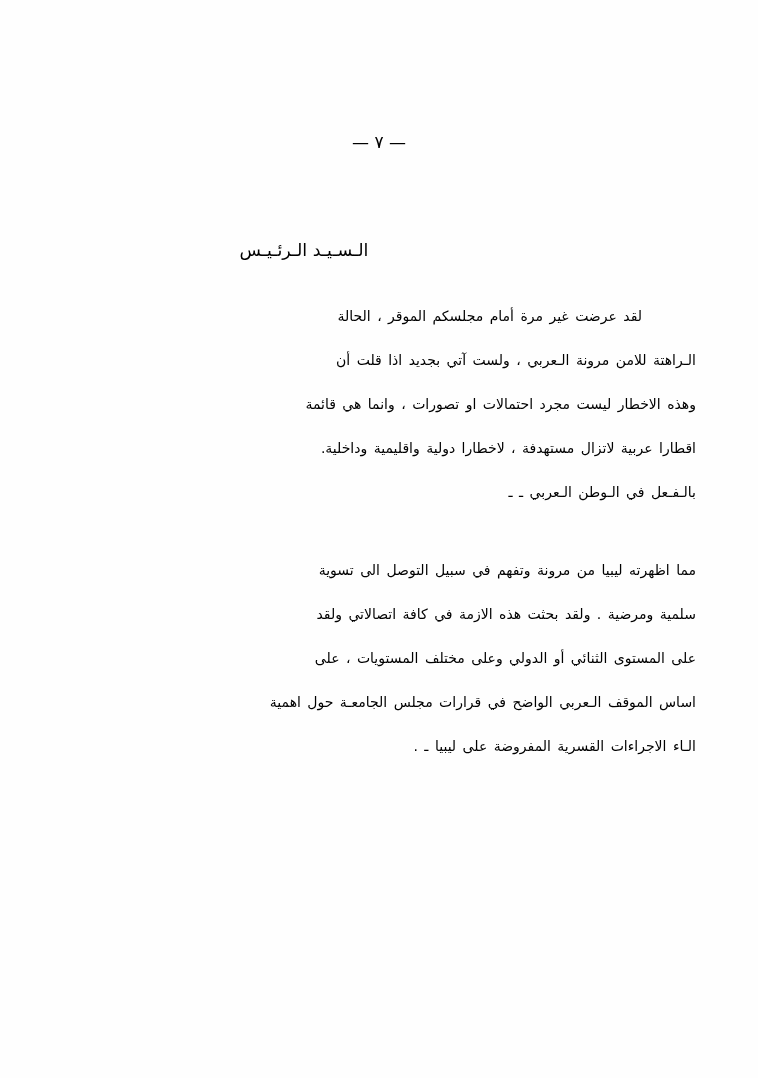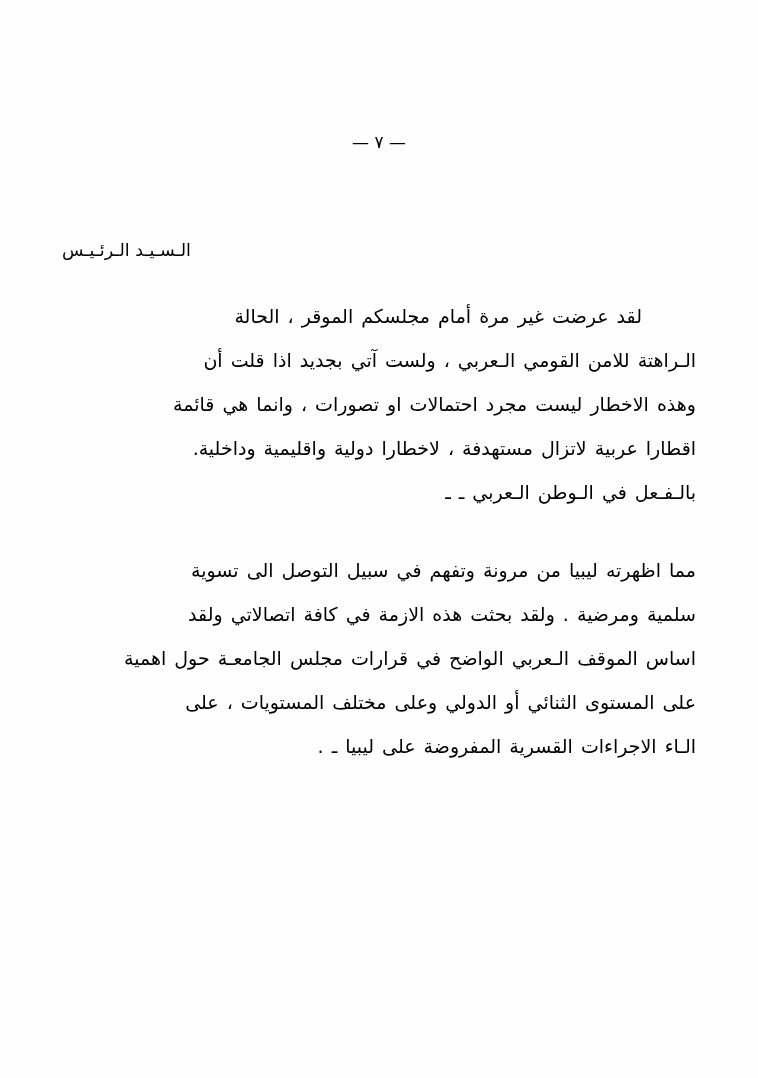--- a/index.html
+++ b/index.html
@@ -37,7 +37,7 @@
     right: 62px;
   }
   .salutation {
-    text-align: left;
+    text-align: center;
     font-size: 17.5px;
     letter-spacing: 1.2px;
     margin: 0 0 34px 0;

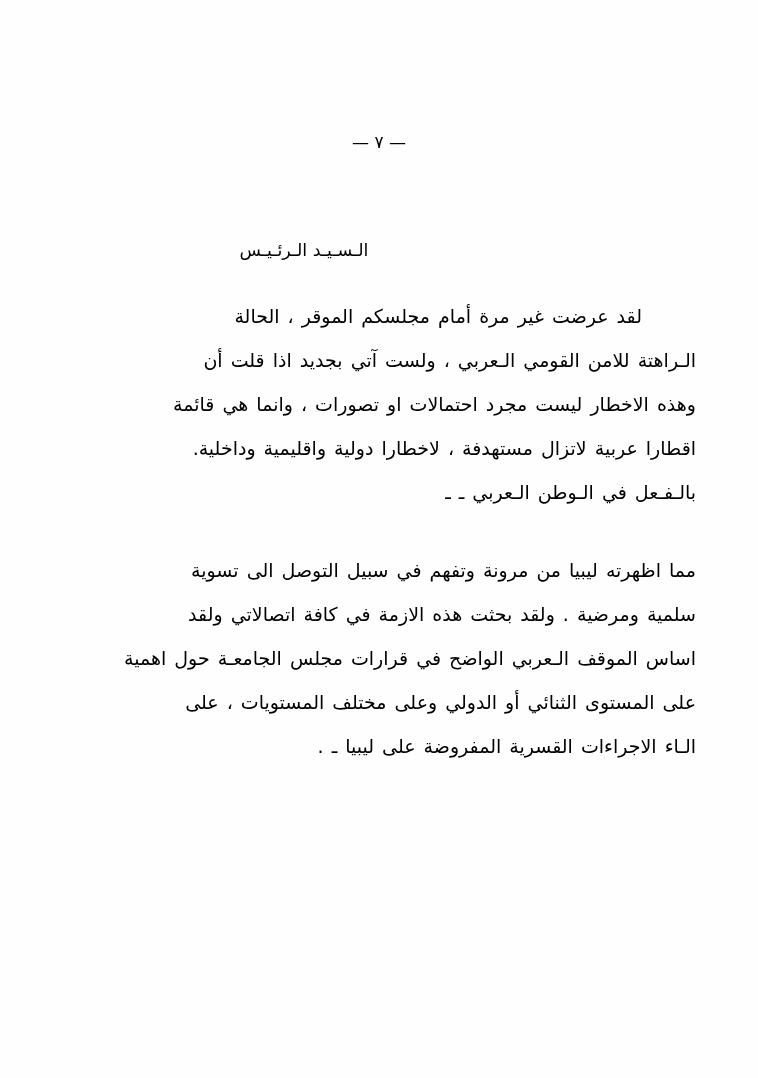--- a/index.html
+++ b/index.html
@@ -52,7 +52,7 @@
     direction: rtl;
     text-align: justify;
     text-align-last: right;
-    font-size: 19px;
+    font-size: 14px;
     line-height: 44px;
     letter-spacing: 0.4px;
     margin: 0 0 34px 0;

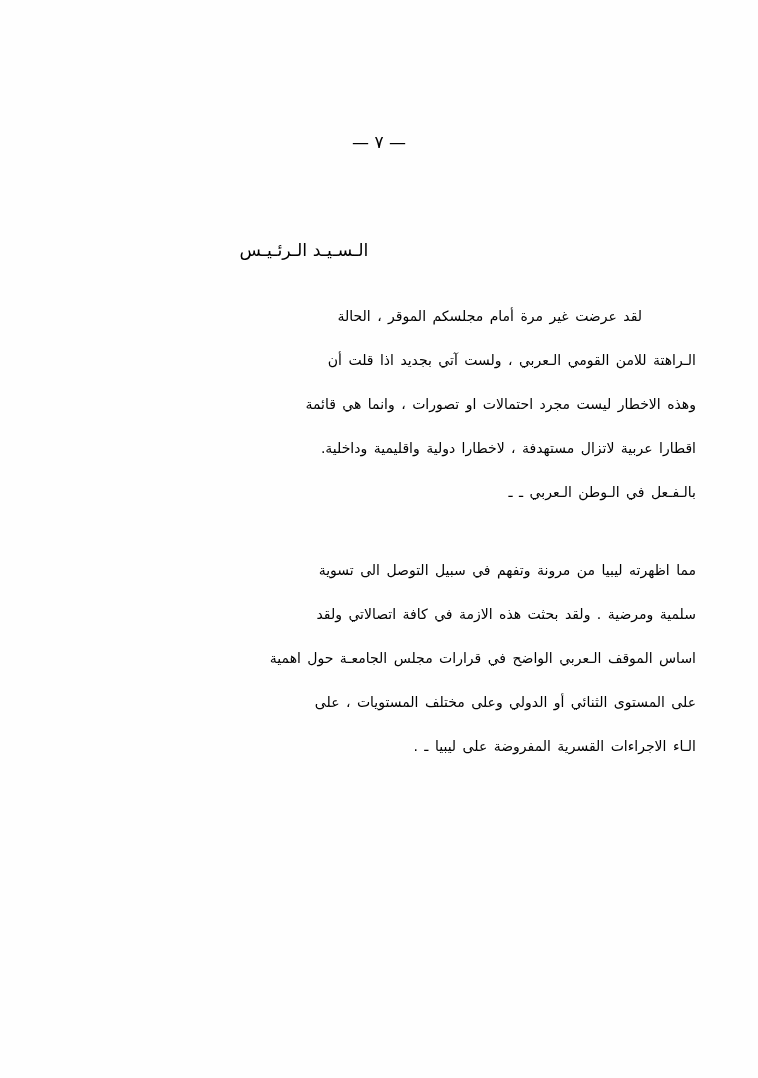--- a/index.html
+++ b/index.html
@@ -90,7 +90,7 @@
 
     <p class="para">
       <span class="line"><span class="indent"></span><span>لقد عرضت  غير مرة أمام مجلسكم الموقر ،   الحالة</span></span>
-      <span class="line">الـراهتة للامن القومي الـعربي ،    ولست آتي بجديد اذا  قلت أن</span>
+      <span class="line">الـراهتة للامن مرونة الـعربي ،    ولست آتي بجديد اذا  قلت أن</span>
       <span class="line">وهذه الاخطار ليست مجرد احتمالات او تصورات ، وانما  هي قائمة</span>
       <span class="line">اقطارا عربية لاتزال مستهدفة ،   لاخطارا دولية  واقليمية وداخلية.</span>
       <span class="end-line offset-1">بالـفـعل في الـوطن الـعربي ـ ـ</span>

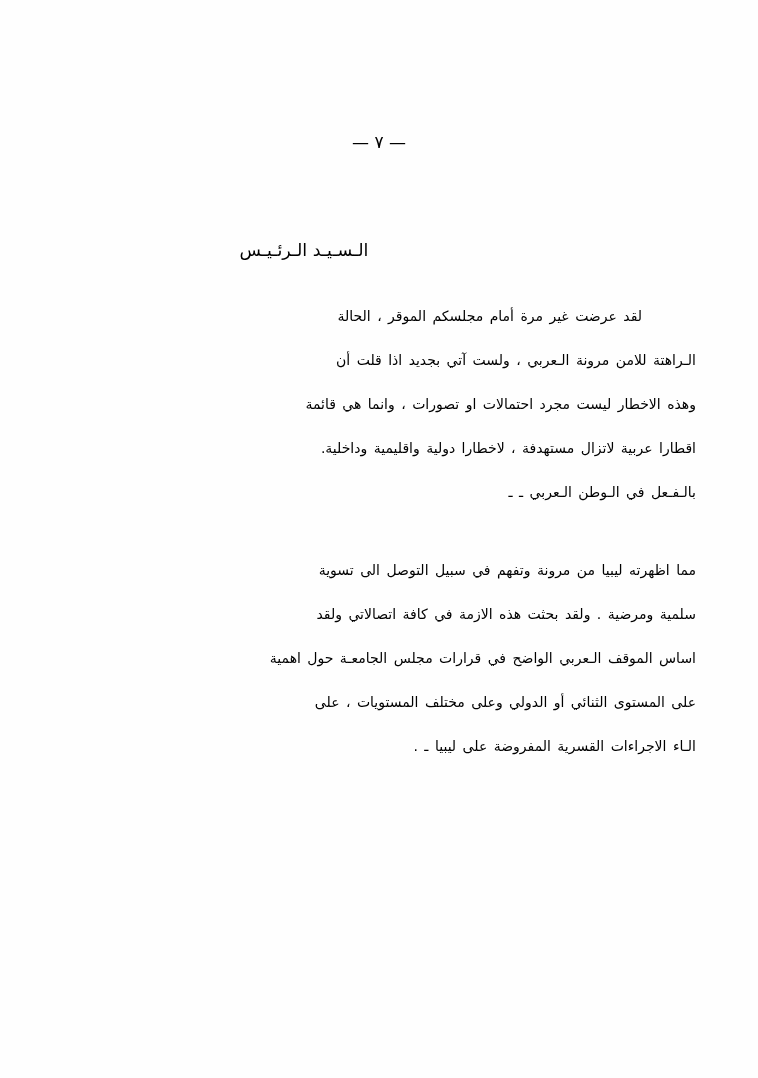--- a/index.html
+++ b/index.html
@@ -99,8 +99,8 @@
     <p class="para">
       <span class="line">مما اظهرته ليبيا من مرونة وتفهم في سبيل التوصل الى تسوية</span>
       <span class="line">سلمية ومرضية .  ولقد بحثت هذه الازمة في كافة اتصالاتي ولقد</span>
+      <span class="line">على   المستوى الثنائي أو الدولي وعلى مختلف المستويات ،  على</span>
       <span class="line">اساس الموقف الـعربي الواضح في قرارات مجلس الجامعـة حول اهمية</span>
-      <span class="line">على   المستوى الثنائي أو الدولي وعلى مختلف المستويات ،  على</span>
       <span class="end-line offset-1">الـاء الاجراءات القسرية المفروضة على ليبيا ـ .</span>
     </p>
 

